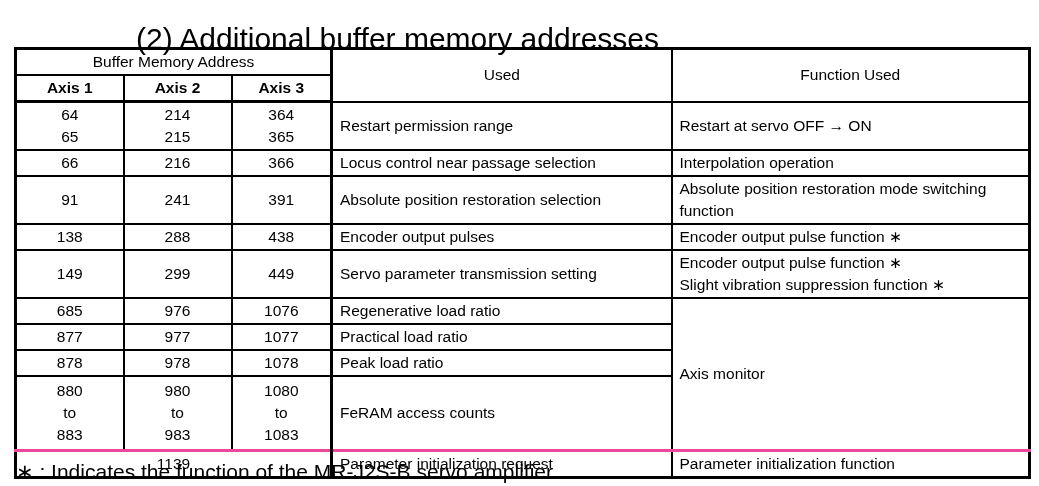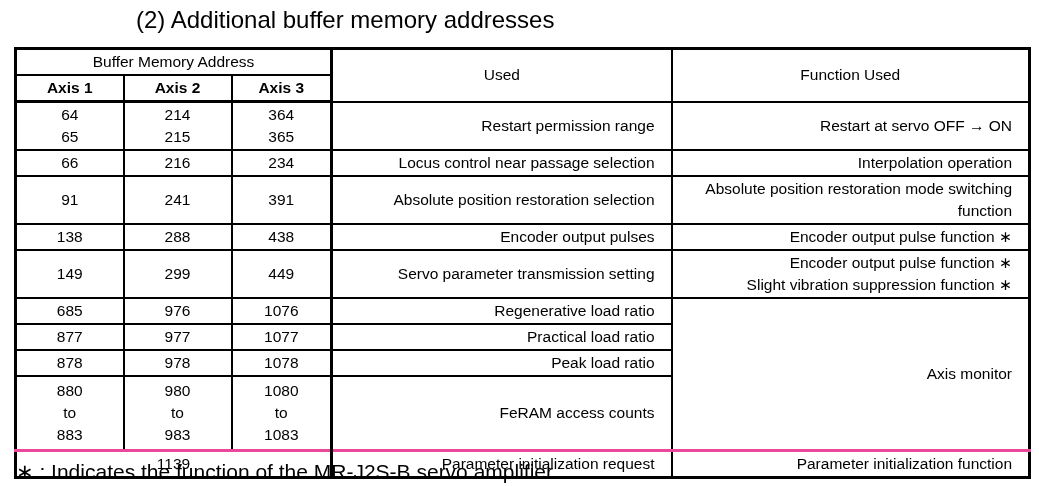--- a/index.html
+++ b/index.html
@@ -20,8 +20,8 @@
   .title {
     position: absolute;
     left: 136px;
-    top: 6px;
-    font-size: 24px;
+    top: 22px;
+    font-size: 30px;
     letter-spacing: 0px;
     white-space: nowrap;
   }

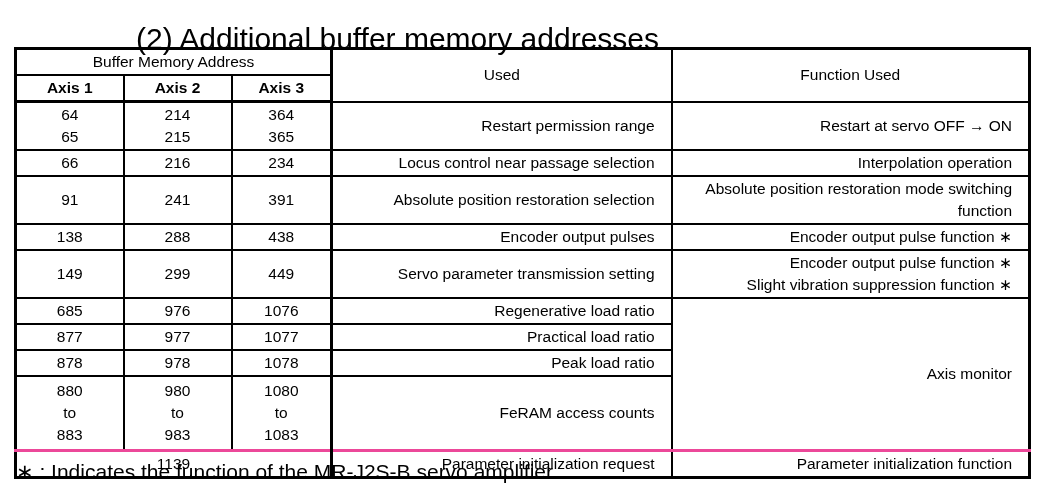--- a/index.html
+++ b/index.html
@@ -51,7 +51,7 @@
   }
   th { text-align: center; }
   .num { text-align: center; margin-top: 45px; }
-  .txt { text-align: right; padding-left: 7px; padding-right: 16px; }
+  .txt { text-align: left; padding-left: 7px; padding-right: 16px; }
 
   
   .bl-thick { border-left: 3px solid #000; }

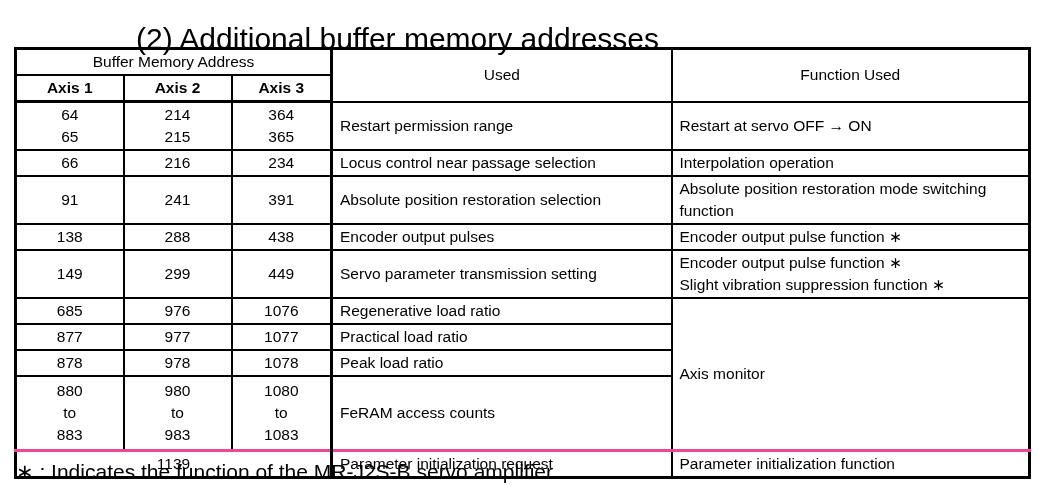--- a/index.html
+++ b/index.html
@@ -116,7 +116,7 @@
       <tr class="r-1line">
         <td class="num">66</td>
         <td class="num">216</td>
-        <td class="num">234</td>
+        <td class="num">366</td>
         <td class="txt bl-thick">Locus control near passage selection</td>
         <td class="txt">Interpolation operation</td>
       </tr>

